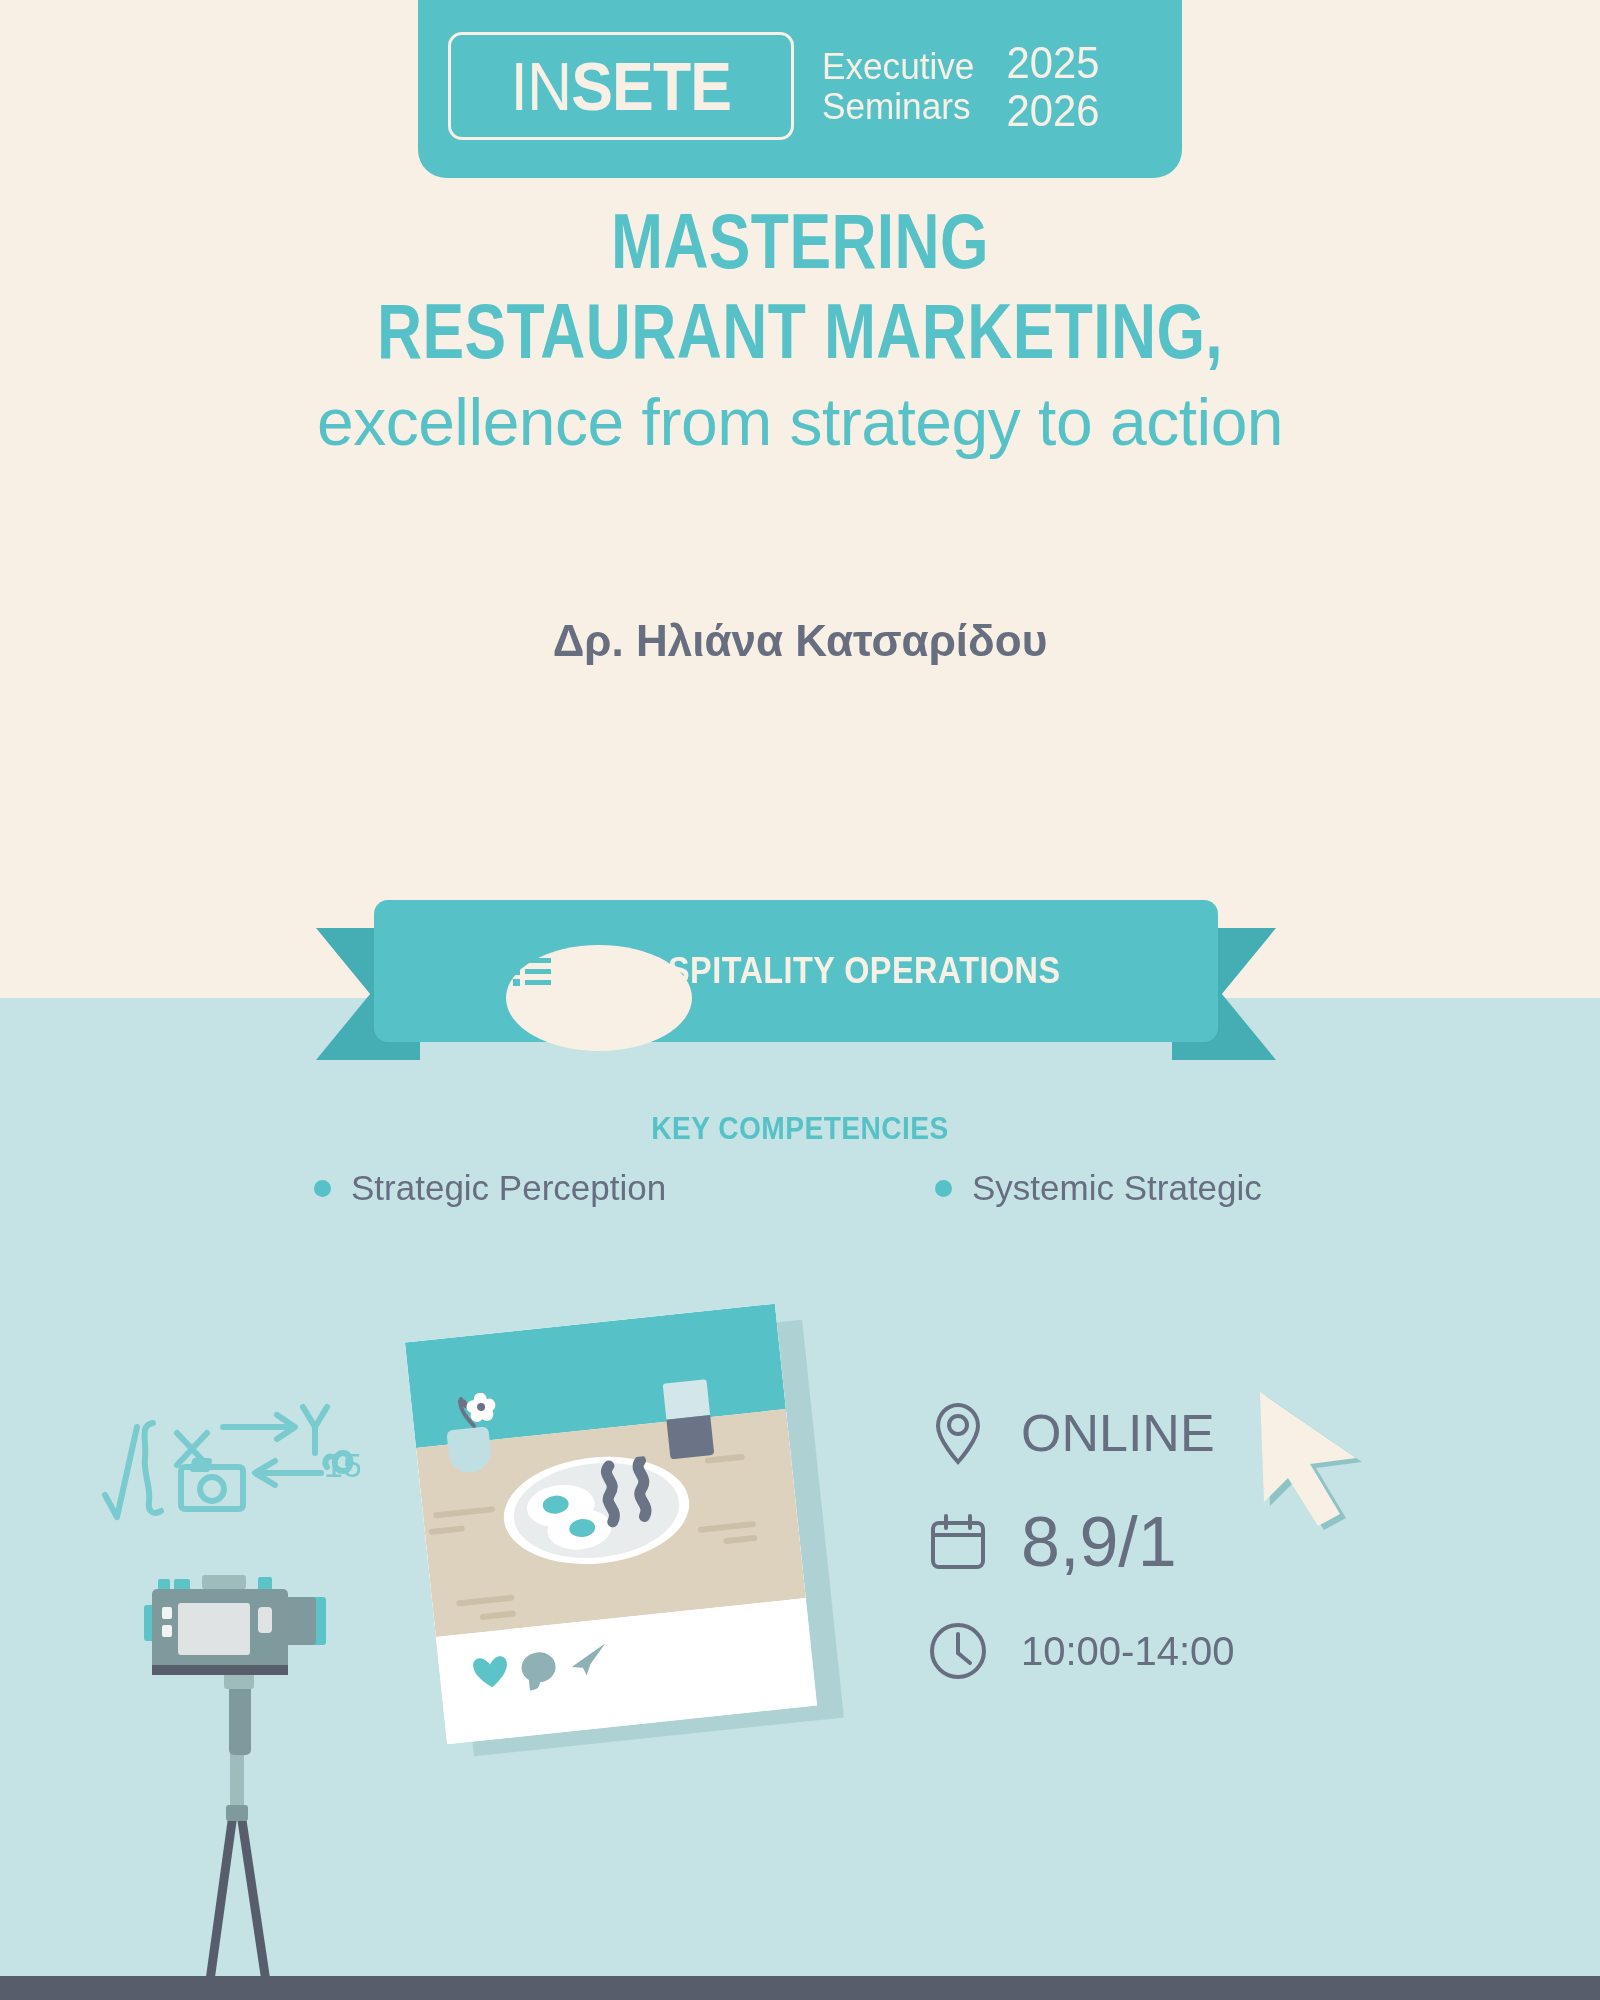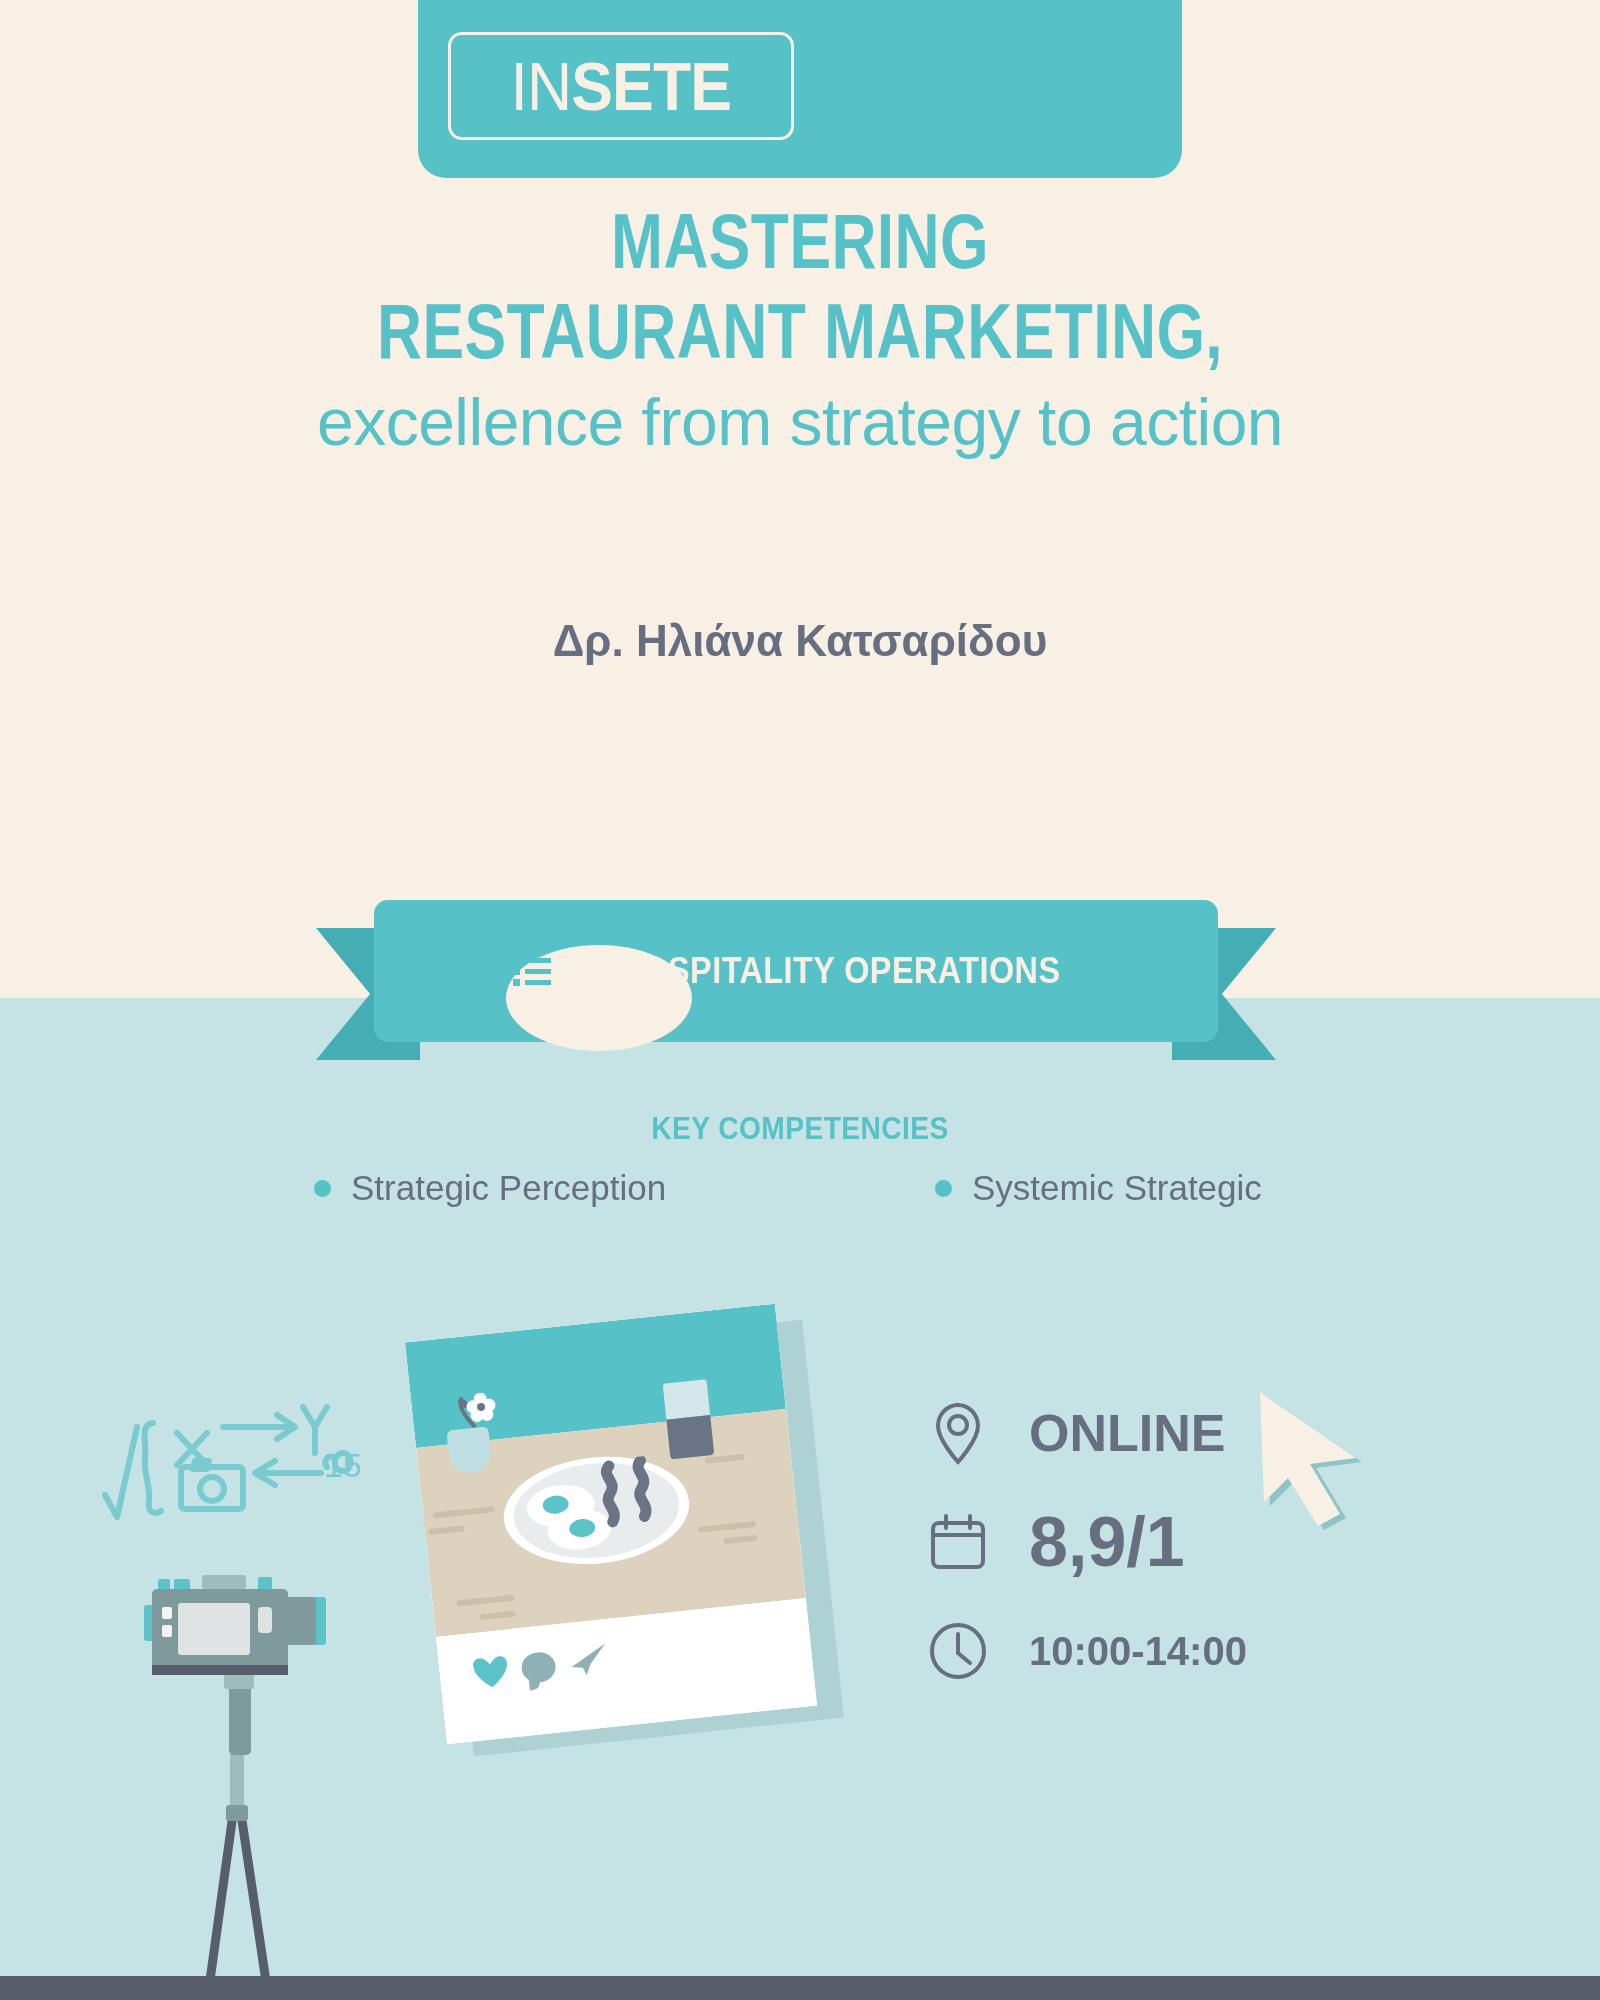--- a/index.html
+++ b/index.html
@@ -158,6 +158,16 @@
     <div class="logo-box">
       <div class="logo-text">
         <span class="thin">IN</span><span class="bold">SETE</span>
+      </div>
+    </div>
+    <div class="exec-block">
+      <div class="exec-words">
+        <div>Executive</div>
+        <div>Seminars</div>
+      </div>
+      <div class="exec-years">
+        <div>2025</div>
+        <div>2026</div>
       </div>
     </div>
   </div>

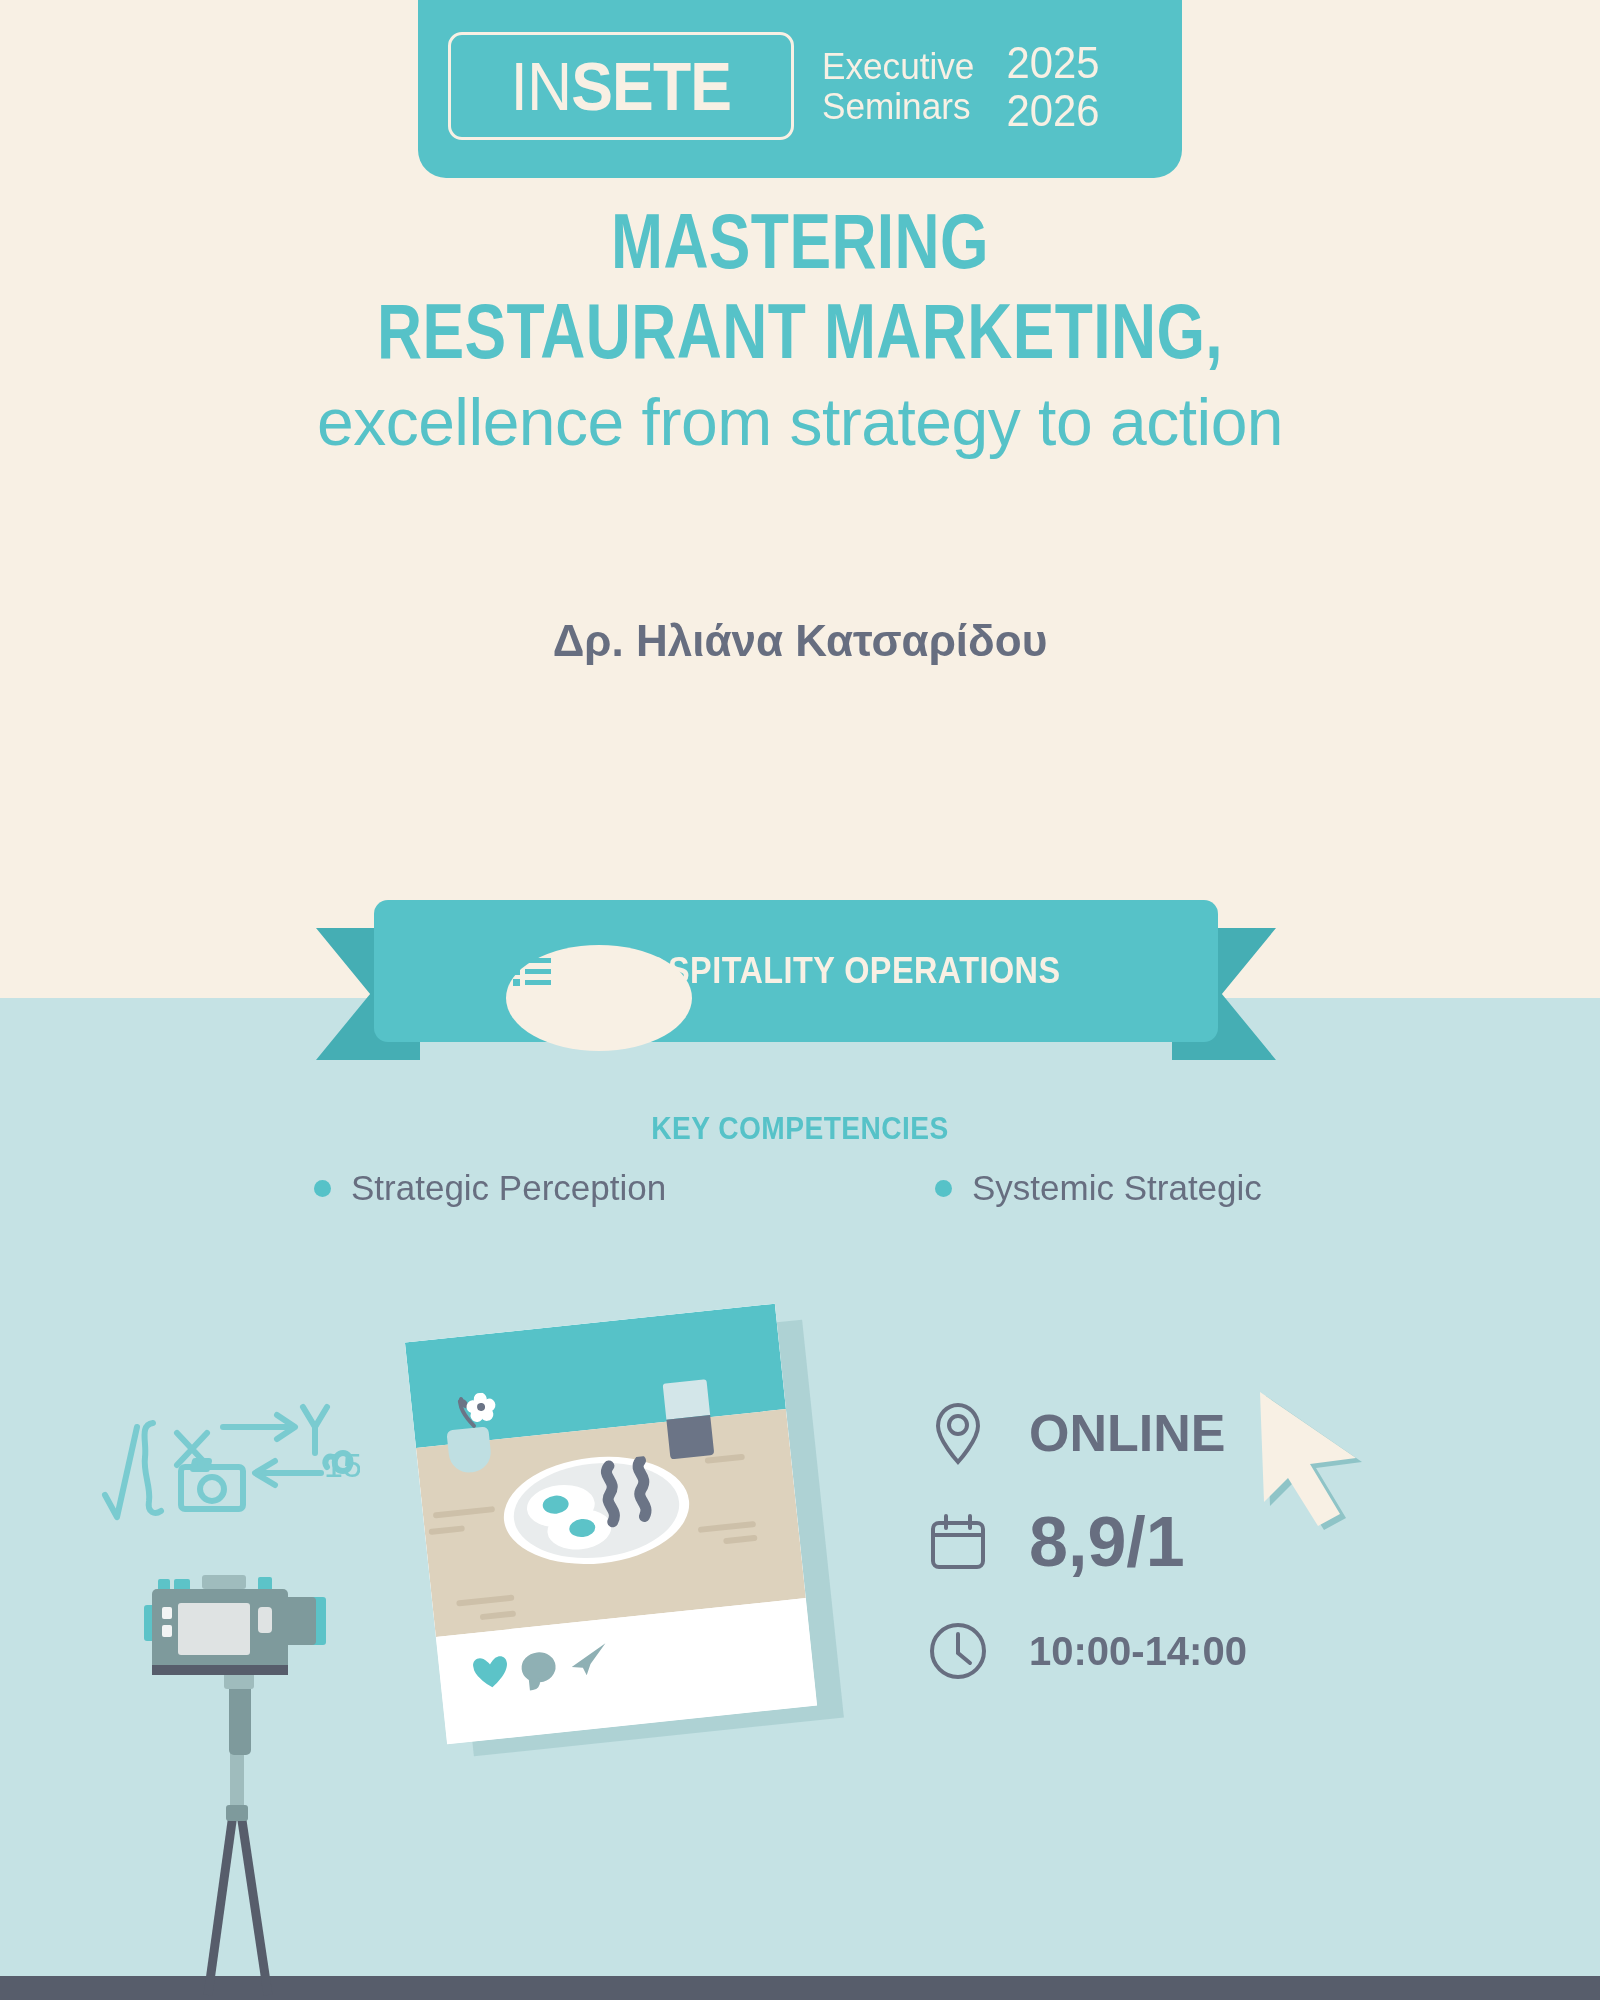--- a/index.html
+++ b/index.html
@@ -102,7 +102,7 @@
   .info { position:absolute; left:925px; top:1400px; }
   .info-row { display:flex; align-items:center; gap:30px; margin-bottom:36px; }
   .info-ico { width:66px; height:66px; flex:none; }
-  .info-val { color:#676e80; font-weight:700; white-space:nowrap;margin-left:8px; }
+  .info-val { color:#676e80; font-weight:400; white-space:nowrap; }
   .info-val.loc  { font-size:52px; }
   .info-val.date { font-size:70px; }
   .info-val.time { font-size:40px; }

